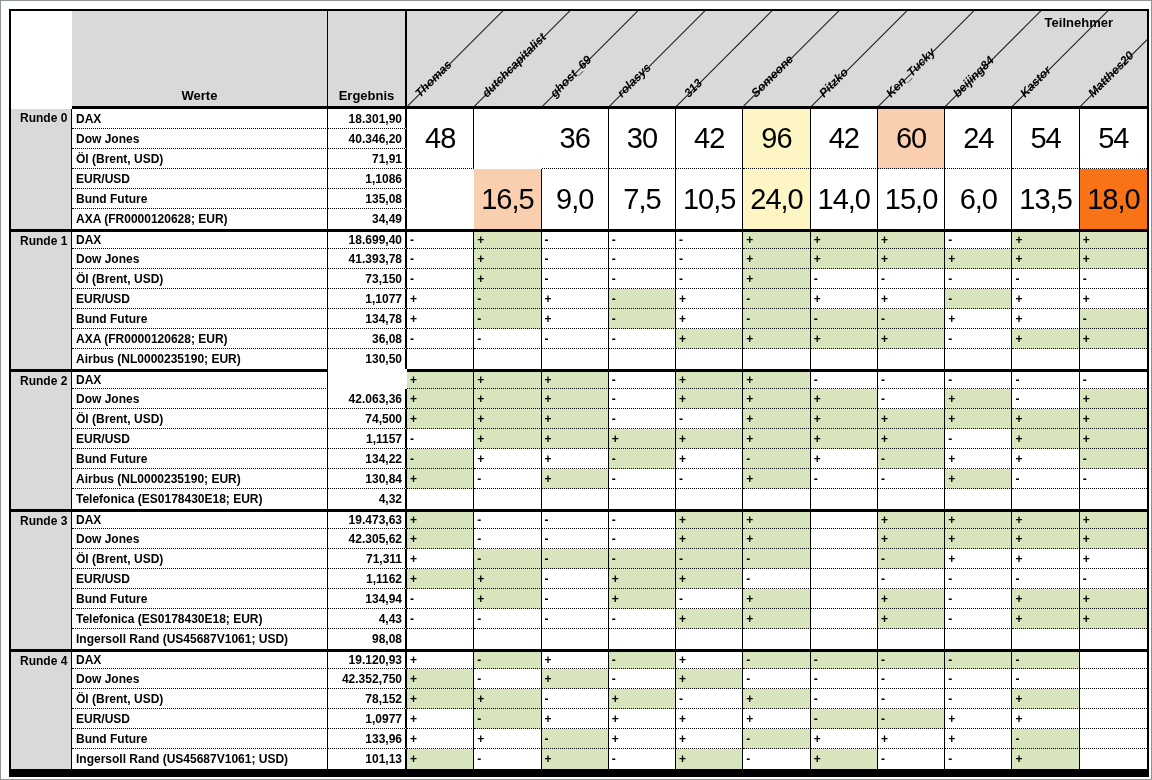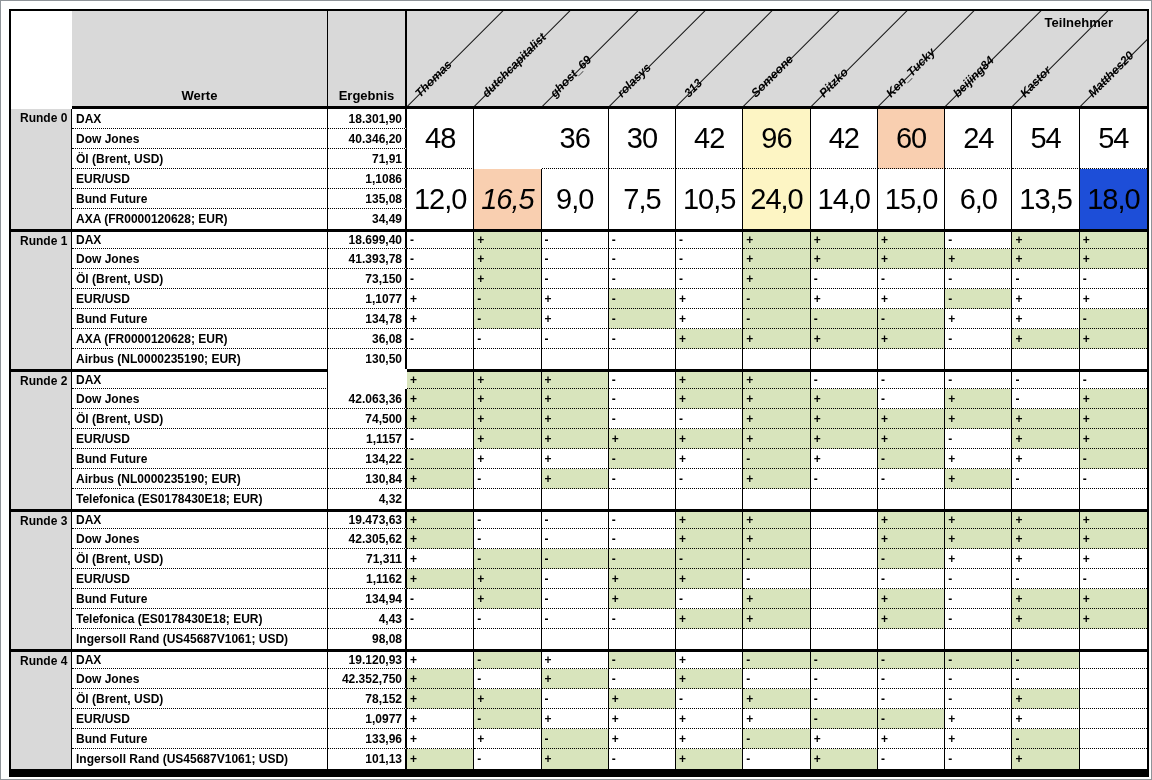--- a/index.html
+++ b/index.html
@@ -95,7 +95,6 @@
       <div class="c werte nb" style="grid-area: 7 / 2;">AXA (FR0000120628; EUR)</div>
       <div class="c result nb" style="grid-area: 7 / 3;">34,49</div>
       <div class="c num" style="grid-area: 2 / 4 / span 3;">48</div>
-      <div class="c num nb" style="grid-area: 5 / 4 / span 3;">12,0</div>
       <div class="c num nb" style="grid-area: 5 / 5 / span 3; background: rgb(249, 207, 176); font-style: italic;">16,5</div>
       <div class="c num" style="grid-area: 2 / 6 / span 3;">36</div>
       <div class="c num nb" style="grid-area: 5 / 6 / span 3;">9,0</div>

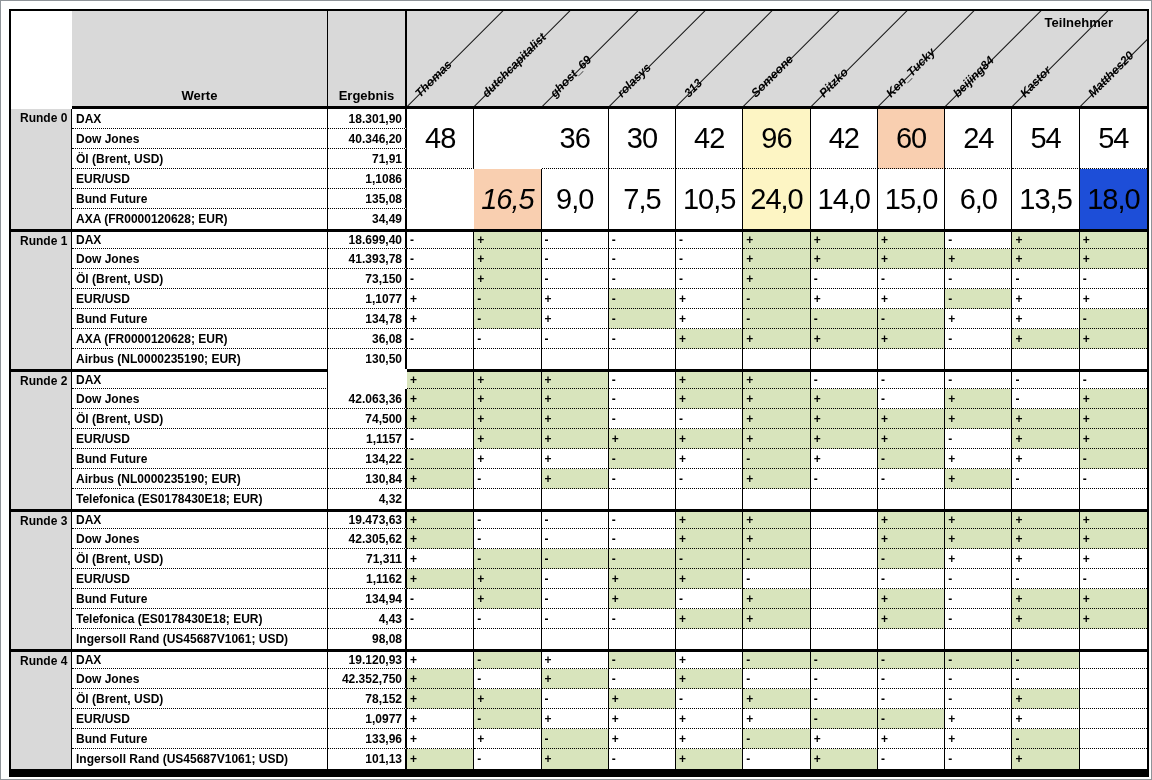--- a/index.html
+++ b/index.html
@@ -95,7 +95,7 @@
       <div class="c werte nb" style="grid-area: 7 / 2;">AXA (FR0000120628; EUR)</div>
       <div class="c result nb" style="grid-area: 7 / 3;">34,49</div>
       <div class="c num" style="grid-area: 2 / 4 / span 3;">48</div>
-      <div class="c num nb" style="grid-area: 5 / 5 / span 3; background: rgb(249, 207, 176); font-style: italic;">16,5</div>
+      <div class="c num nb" style="grid-area: 5 / 5 / span 3; background: rgb(249, 207, 176);">16,5</div>
       <div class="c num" style="grid-area: 2 / 6 / span 3;">36</div>
       <div class="c num nb" style="grid-area: 5 / 6 / span 3;">9,0</div>
       <div class="c num" style="grid-area: 2 / 7 / span 3;">30</div>

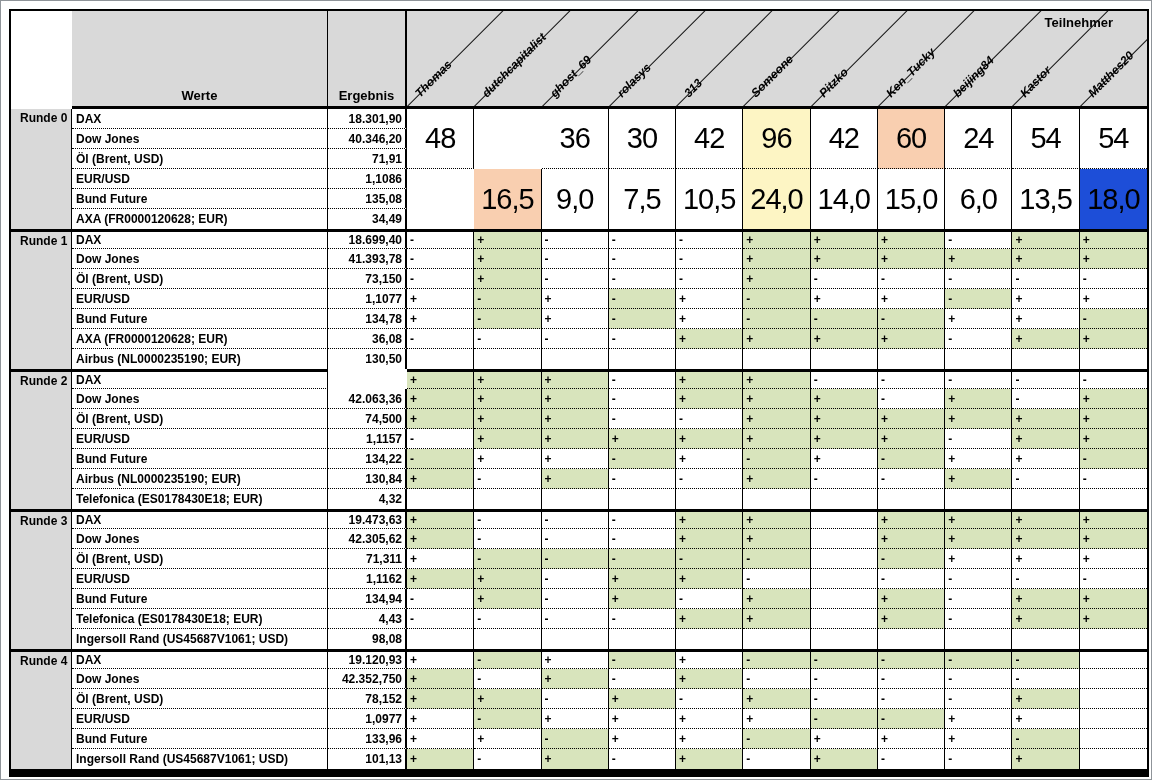--- a/index.html
+++ b/index.html
@@ -113,7 +113,7 @@
       <div class="c num" style="grid-area: 2 / 13 / span 3;">54</div>
       <div class="c num nb" style="grid-area: 5 / 13 / span 3;">13,5</div>
       <div class="c num nr" style="grid-area: 2 / 14 / span 3;">54</div>
-      <div class="c num nb nr" style="grid-area: 5 / 14 / span 3; background: #1d4ed8;">18,0</div>
+      <div class="c num nb nr" style="grid-area: 5 / 14 / span 3; background: #f97316;">18,0</div>
       <div class="c label rt" style="grid-area: 8 / 1 / span 7;">Runde 1</div>
       <div class="c werte rt" style="grid-area: 8 / 2;">DAX</div>
       <div class="c result rt" style="grid-area: 8 / 3;">18.699,40</div>

